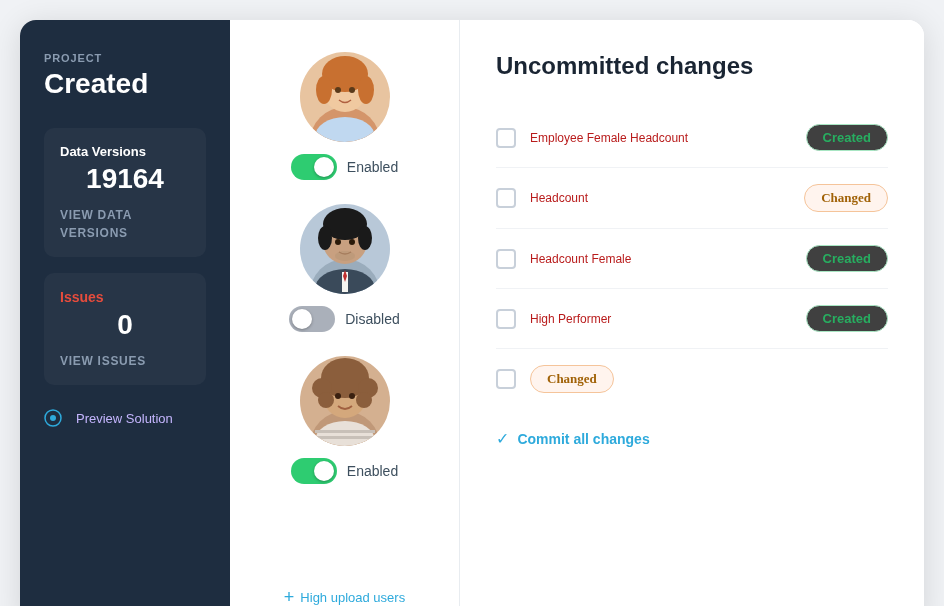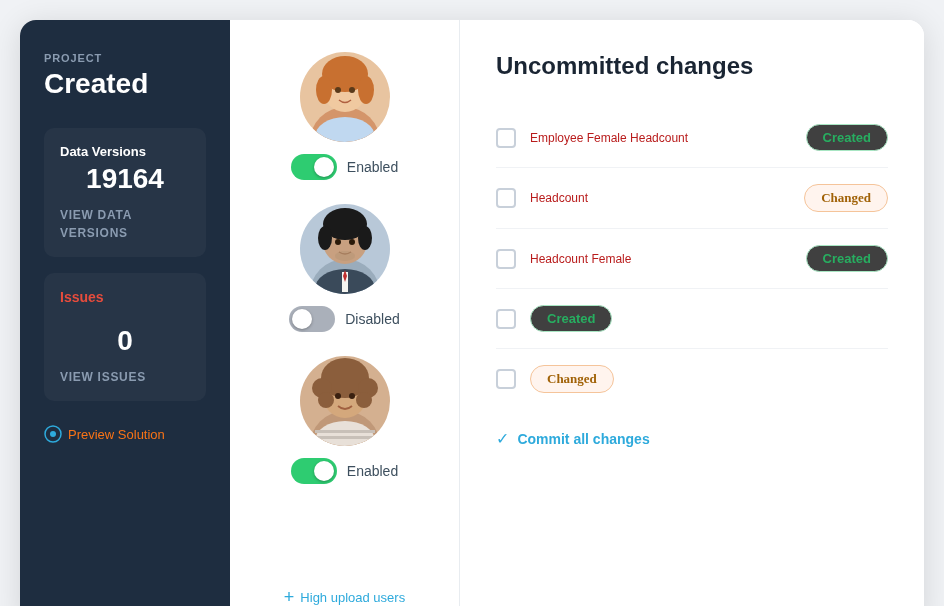--- a/index.html
+++ b/index.html
@@ -78,7 +78,7 @@
       color: #e74c3c;
       font-size: 14px;
       font-weight: 700;
-      margin-bottom: 20px;
+      margin-bottom: 4px;
     }
     .sidebar-preview-link {
       display: flex;

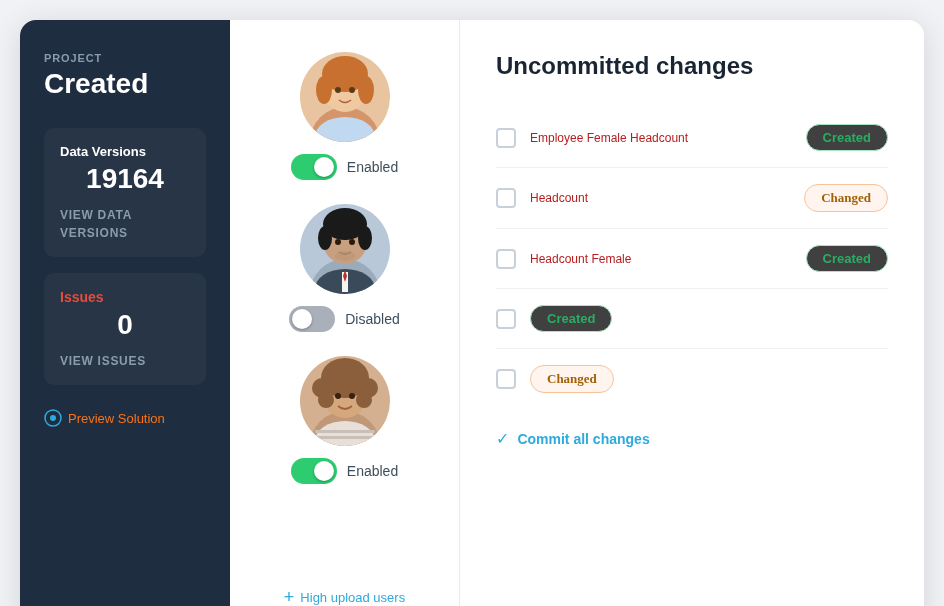--- a/index.html
+++ b/index.html
@@ -409,6 +409,7 @@
 
       <div class="change-item">
         <div class="checkbox"></div>
+        <span class="change-name">High Performer</span>
         <span class="badge created">Created</span>
       </div>
 

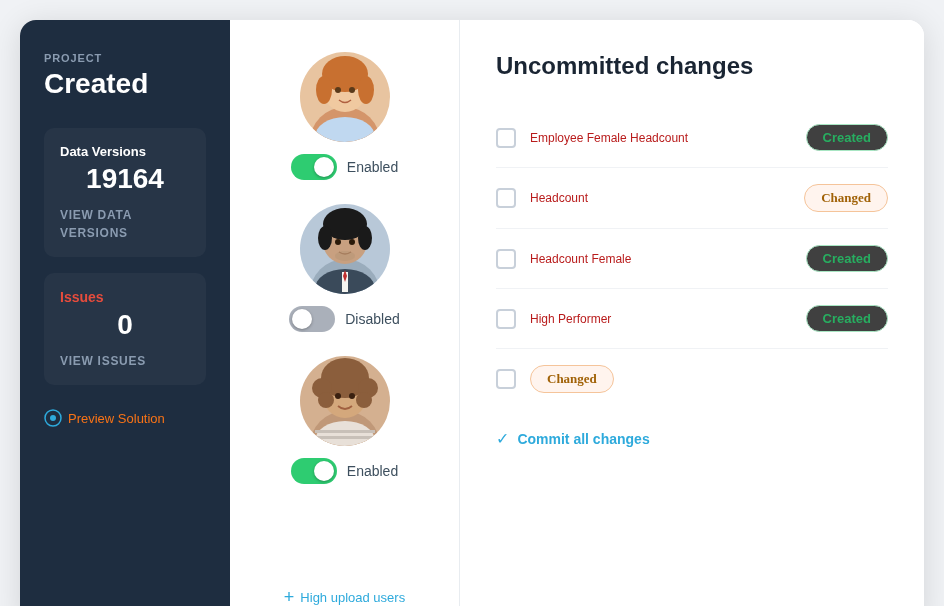--- a/index.html
+++ b/index.html
@@ -83,8 +83,8 @@
     .sidebar-preview-link {
       display: flex;
       align-items: center;
-      gap: 6px;
-      color: #f97316;
+      gap: 14px;
+      color: #c4b5fd;
       font-size: 13px;
       font-weight: 500;
       cursor: pointer;

